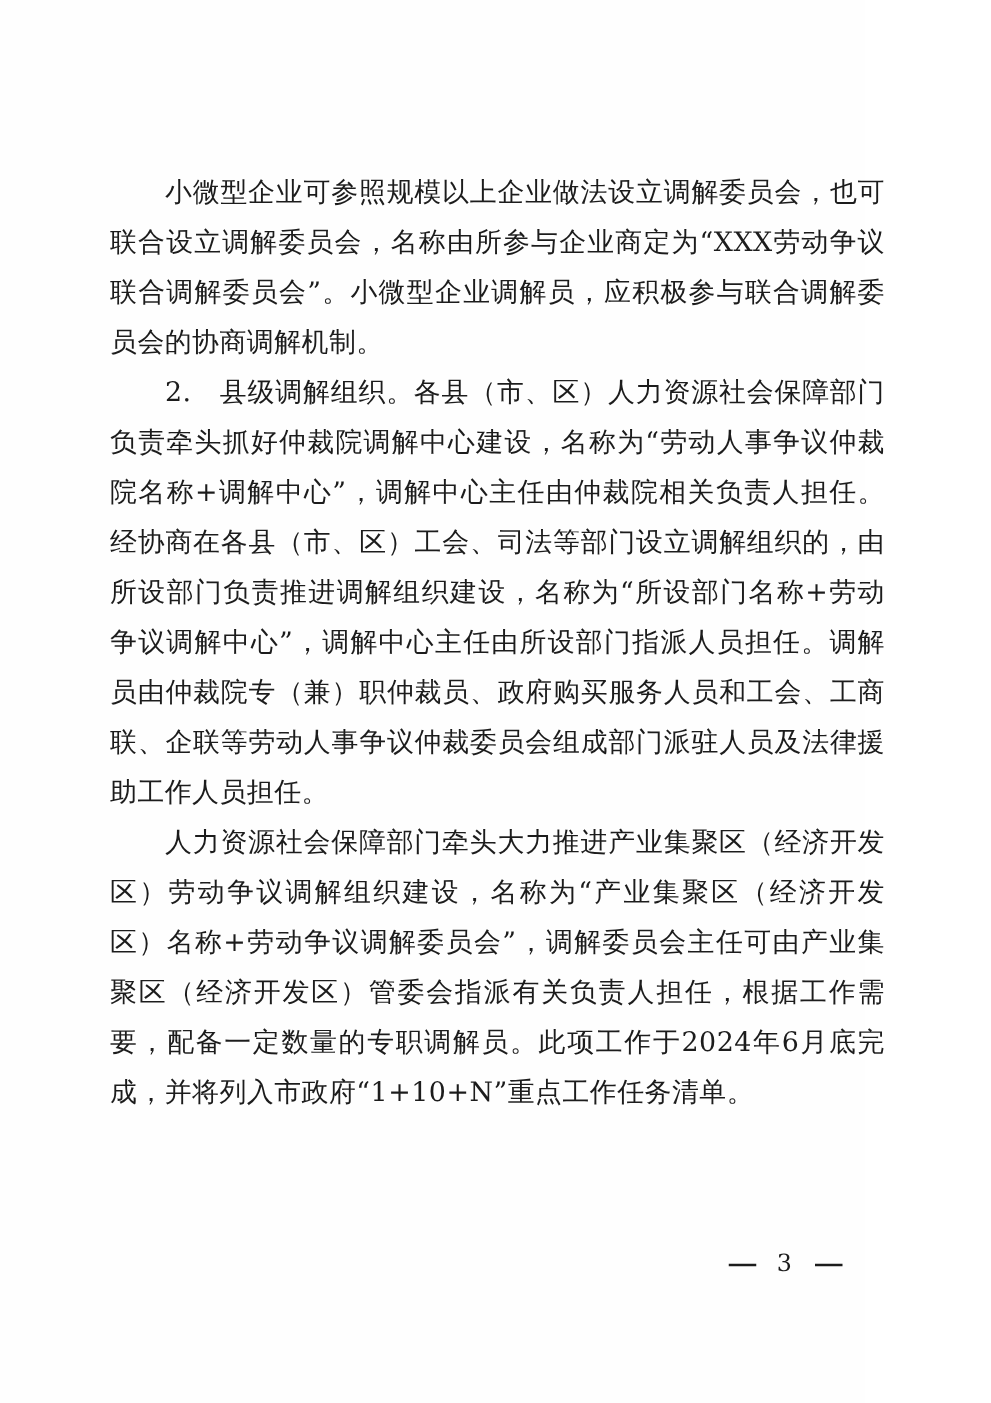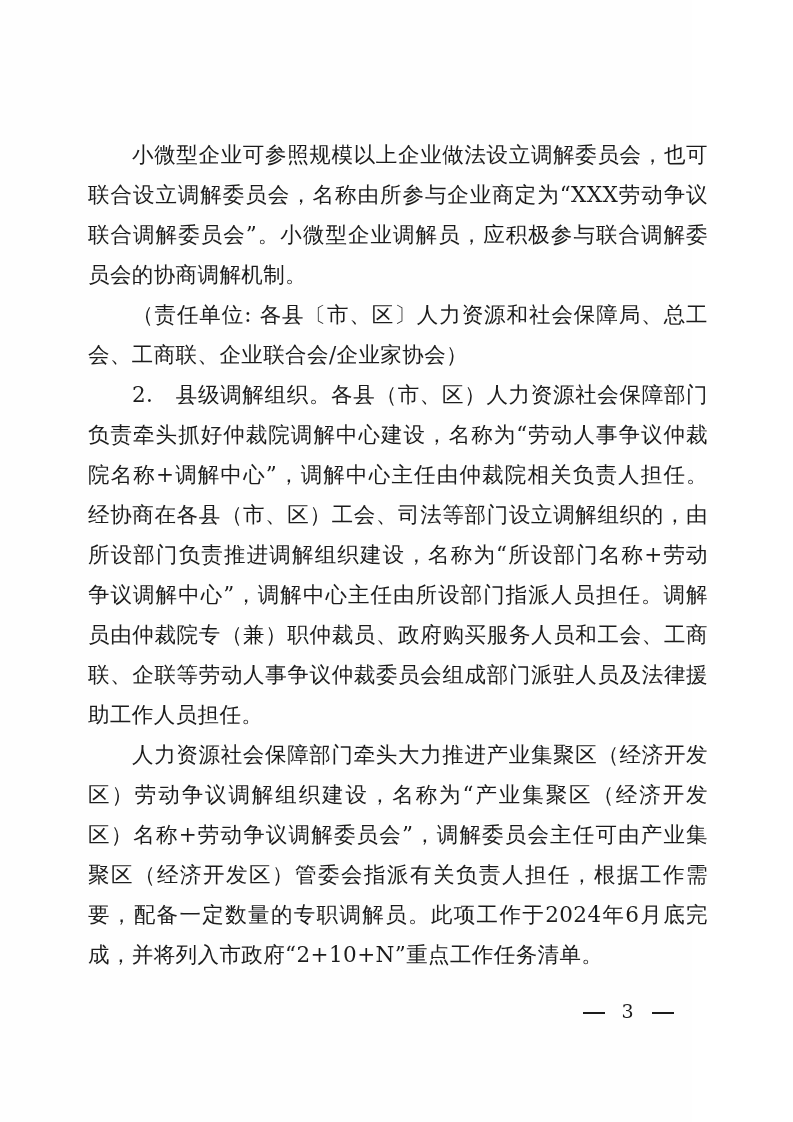--- a/index.html
+++ b/index.html
@@ -82,7 +82,6 @@
 <div class="page">
   <div class="content">
     <p class="para indent2">小微型企业可参照规模以上企业做法设立调解委员会，也可联合设立调解委员会，名称由所参与企业商定为“XXX劳动争议联合调解委员会”。小微型企业调解员，应积极参与联合调解委员会的协商调解机制。</p>
-    <p class="para indent2">（责任单位: 各县〔市、区〕人力资源和社会保障局、总工会、工商联、企业联合会/企业家协会）</p>
     <p class="para indent-num">2.　县级调解组织。各县（市、区）人力资源社会保障部门负责牵头抓好仲裁院调解中心建设，名称为“劳动人事争议仲裁院名称+调解中心”，调解中心主任由仲裁院相关负责人担任。经协商在各县（市、区）工会、司法等部门设立调解组织的，由所设部门负责推进调解组织建设，名称为“所设部门名称+劳动争议调解中心”，调解中心主任由所设部门指派人员担任。调解员由仲裁院专（兼）职仲裁员、政府购买服务人员和工会、工商联、企联等劳动人事争议仲裁委员会组成部门派驻人员及法律援助工作人员担任。</p>
     <p class="para indent2">人力资源社会保障部门牵头大力推进产业集聚区（经济开发区）劳动争议调解组织建设，名称为“产业集聚区（经济开发区）名称+劳动争议调解委员会”，调解委员会主任可由产业集聚区（经济开发区）管委会指派有关负责人担任，根据工作需要，配备一定数量的专职调解员。此项工作于2024年6月底完成，并将列入市政府“2+10+N”重点工作任务清单。</p>
   </div>

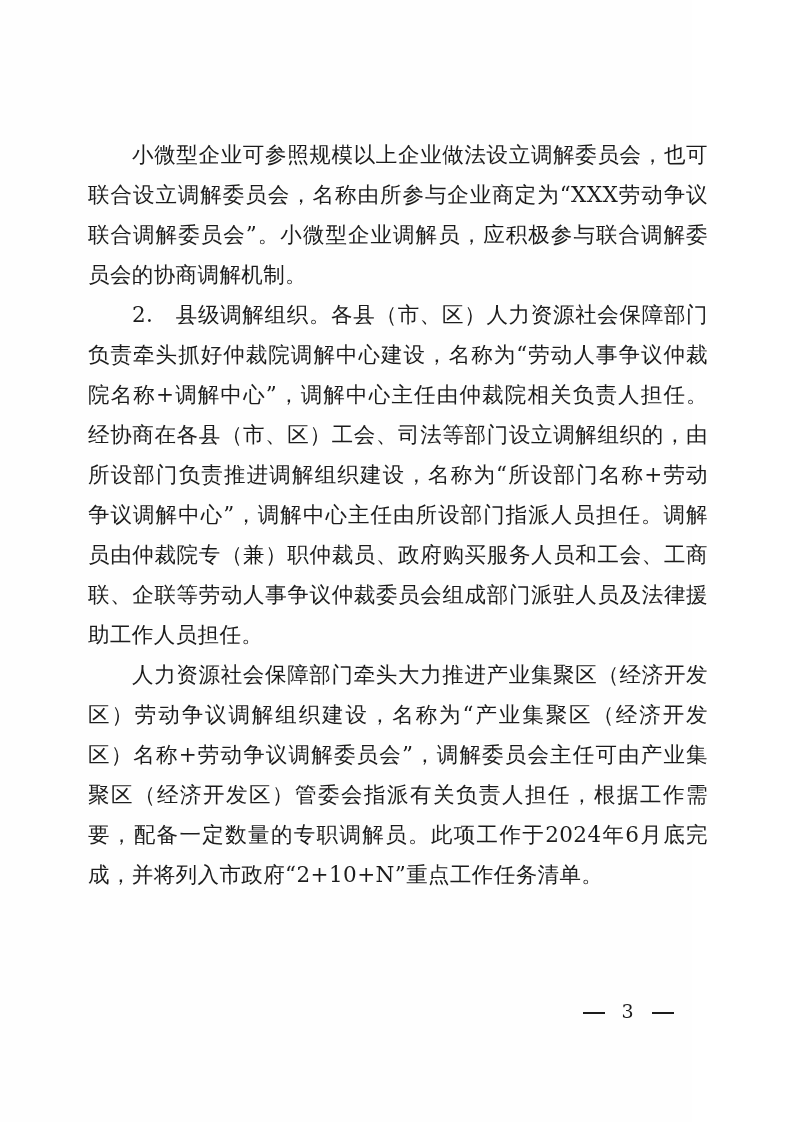--- a/index.html
+++ b/index.html
@@ -83,7 +83,7 @@
   <div class="content">
     <p class="para indent2">小微型企业可参照规模以上企业做法设立调解委员会，也可联合设立调解委员会，名称由所参与企业商定为“XXX劳动争议联合调解委员会”。小微型企业调解员，应积极参与联合调解委员会的协商调解机制。</p>
     <p class="para indent-num">2.　县级调解组织。各县（市、区）人力资源社会保障部门负责牵头抓好仲裁院调解中心建设，名称为“劳动人事争议仲裁院名称+调解中心”，调解中心主任由仲裁院相关负责人担任。经协商在各县（市、区）工会、司法等部门设立调解组织的，由所设部门负责推进调解组织建设，名称为“所设部门名称+劳动争议调解中心”，调解中心主任由所设部门指派人员担任。调解员由仲裁院专（兼）职仲裁员、政府购买服务人员和工会、工商联、企联等劳动人事争议仲裁委员会组成部门派驻人员及法律援助工作人员担任。</p>
-    <p class="para indent2">人力资源社会保障部门牵头大力推进产业集聚区（经济开发区）劳动争议调解组织建设，名称为“产业集聚区（经济开发区）名称+劳动争议调解委员会”，调解委员会主任可由产业集聚区（经济开发区）管委会指派有关负责人担任，根据工作需要，配备一定数量的专职调解员。此项工作于2024年6月底完成，并将列入市政府“2+10+N”重点工作任务清单。</p>
+    <p class="para indent2">人力资源社会保障部门牵头大力推进产业集聚区（经济开发区）劳动争议调解组织建设，名称为“产业集聚区（经济开发区）名称+劳动争议调解委员会”，调解委员会主任可由产业集聚区（经济开发区）管委会指派有关负责人担任，根据工作需要，配备一定数量的专职调解员。此项工作于2024年6月底完成，并将列入市政府“1+10+N”重点工作任务清单。</p>
   </div>
 
   <div class="footer">

